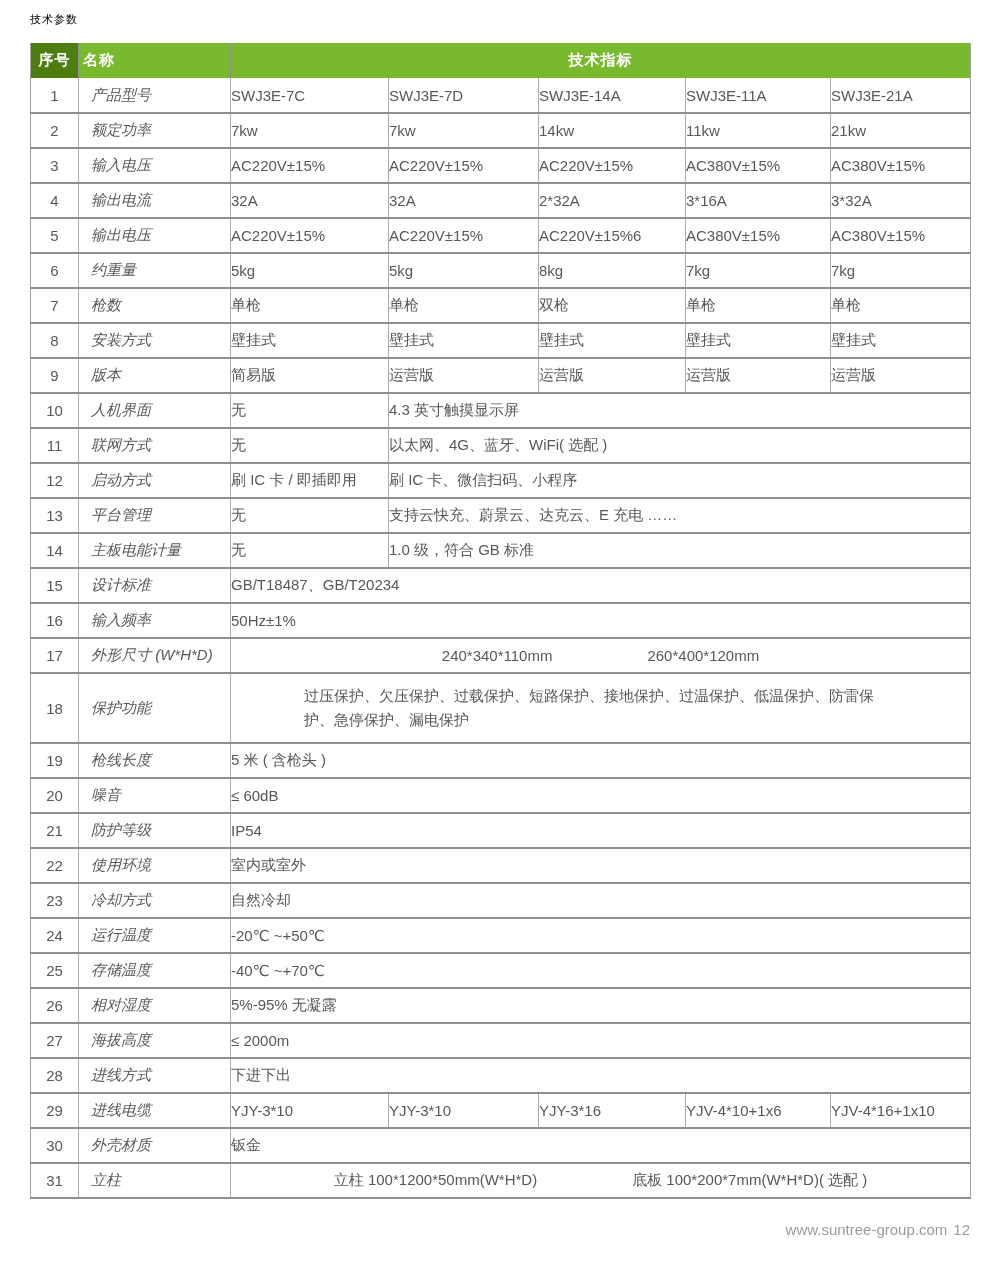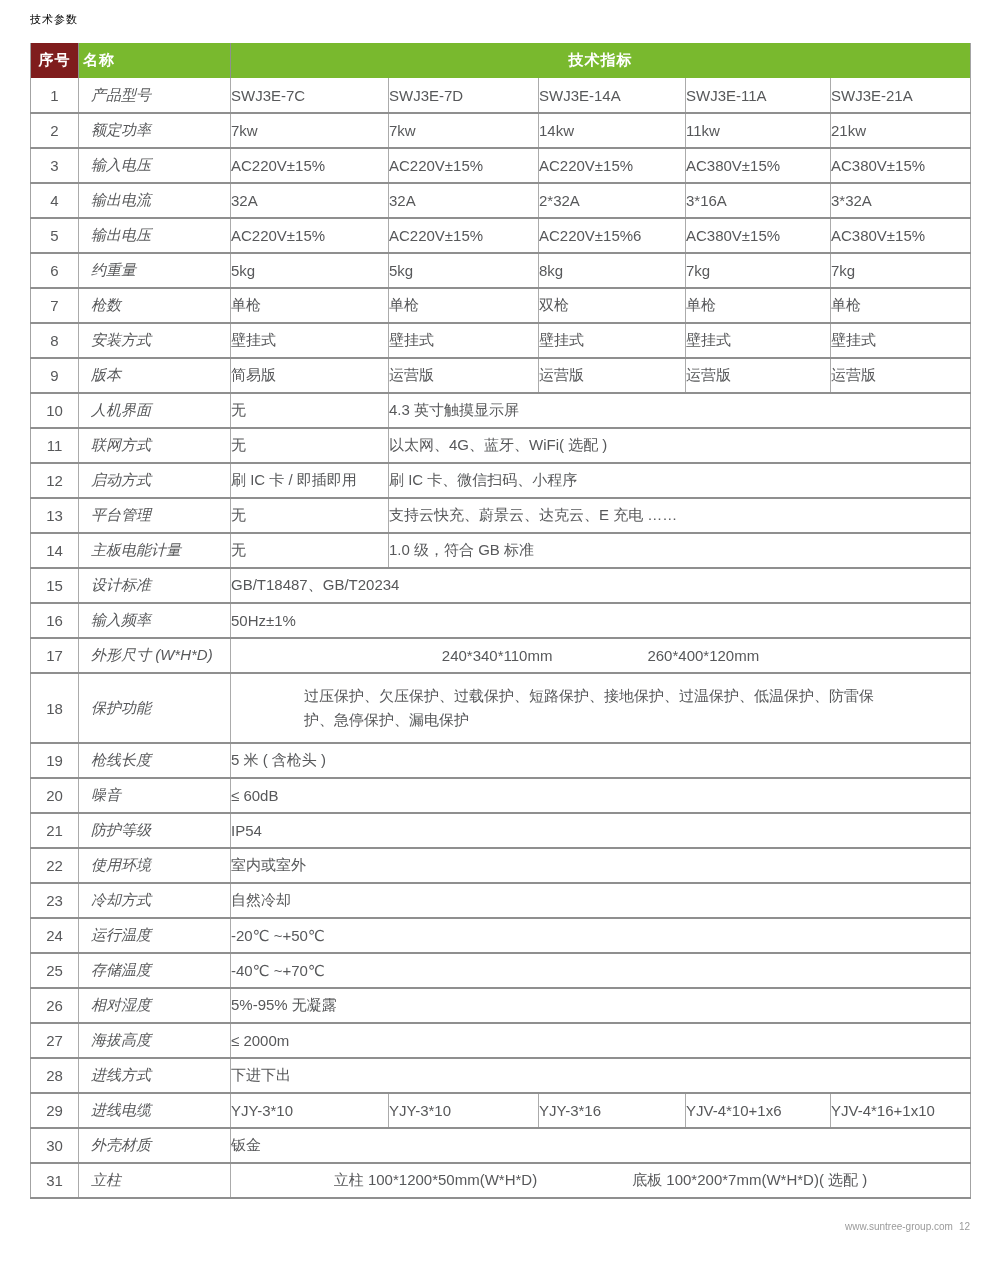--- a/index.html
+++ b/index.html
@@ -91,7 +91,7 @@
     </colgroup>
     <thead>
       <tr>
-        <th class="th-no" style="background: #7f1d1d;">序号</th>
+        <th class="th-no" style="background: #4d7c0f;">序号</th>
         <th class="th-name" style="background: rgb(121, 185, 46);">名称</th>
         <th class="th-spec" colspan="5" style="background: rgb(121, 185, 46);">技术指标</th>
       </tr>

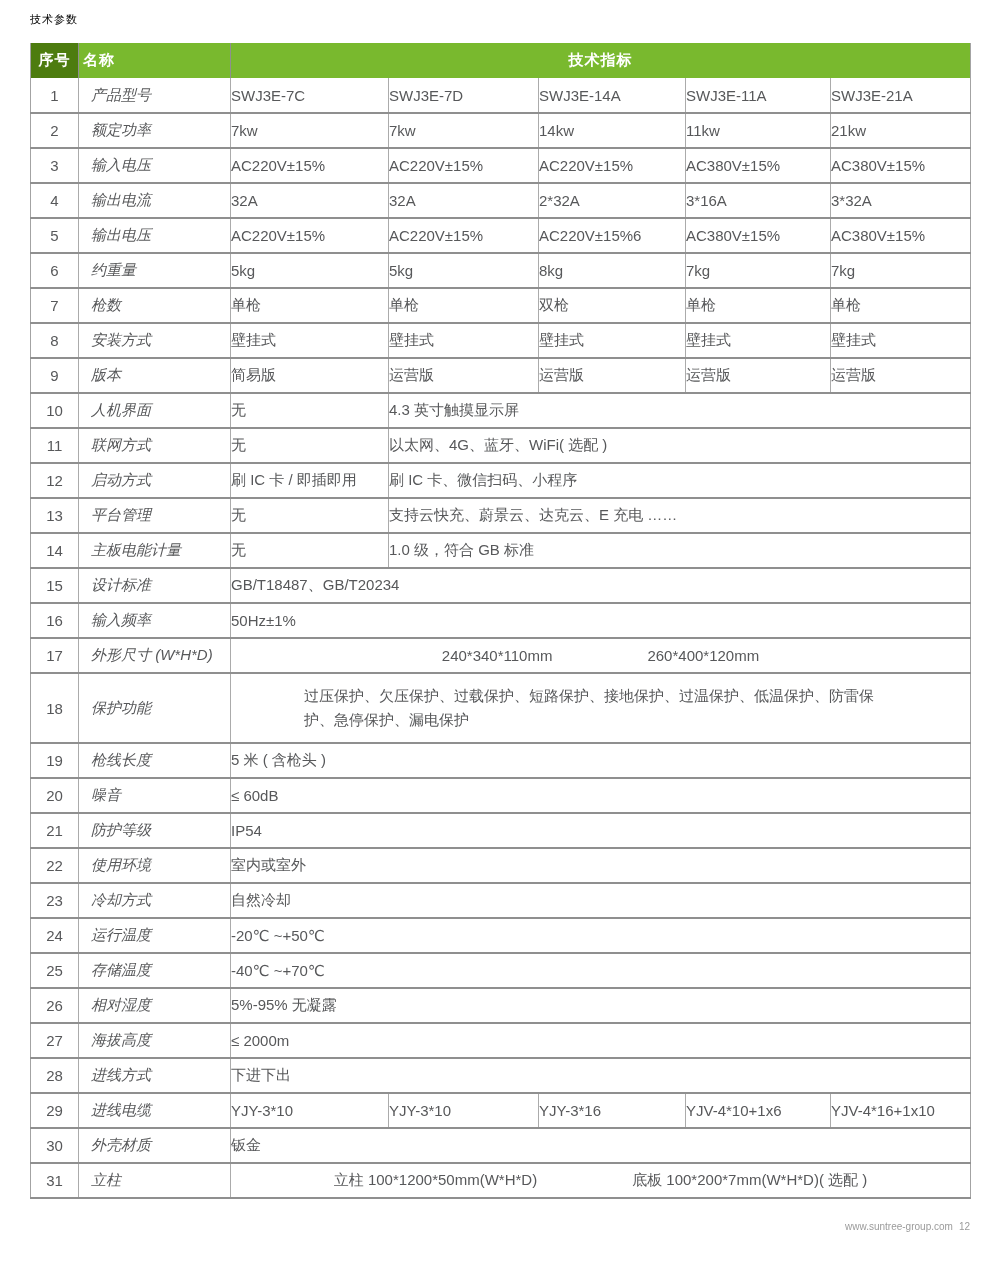--- a/index.html
+++ b/index.html
@@ -68,7 +68,7 @@
     width:940px;
     margin-top:22px;
     text-align:right;
-    font-size:10px;
+    font-size:15px;
     color:#9b9b9b;
   }
   .footer .pgnum{margin-left:6px;}

